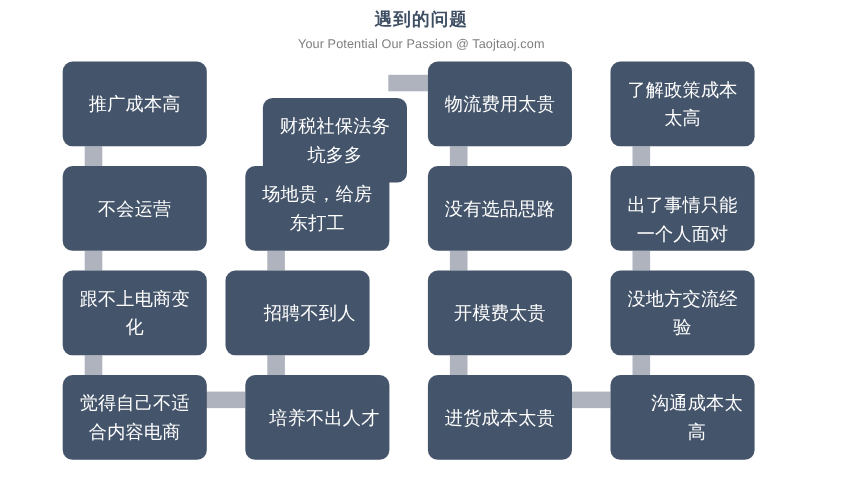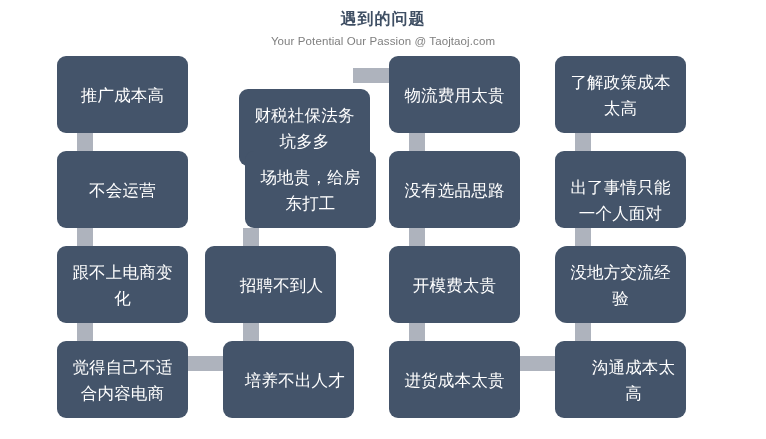--- a/index.html
+++ b/index.html
@@ -137,7 +137,7 @@
     <div class="node" style="left:239px; top:1px;margin-top:33px;">
         <span>财税社保法务坑多多</span>
       </div>
-    <div class="node" style="left:223px; top:96px;margin-left:22px;">
+    <div class="node" style="left:223px; top:96px;">
         <span>场地贵，给房东打工</span>
       </div>
     <div class="node" style="left:205px; top:191px;padding-left:31px;">

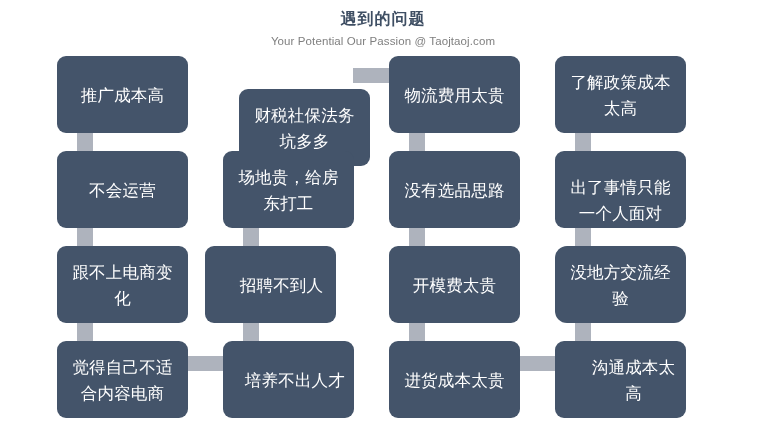--- a/index.html
+++ b/index.html
@@ -166,7 +166,7 @@
     <div class="node" style="left:555px; top:96px;align-items:flex-end;">
         <span>出了事情只能一个人面对</span>
       </div>
-    <div class="node" style="left:555px; top:191px;border-radius:12px;">
+    <div class="node" style="left:555px; top:191px;">
         <span>没地方交流经验</span>
       </div>
     <div class="node" style="left:555px; top:286px;padding-left:35px;">

